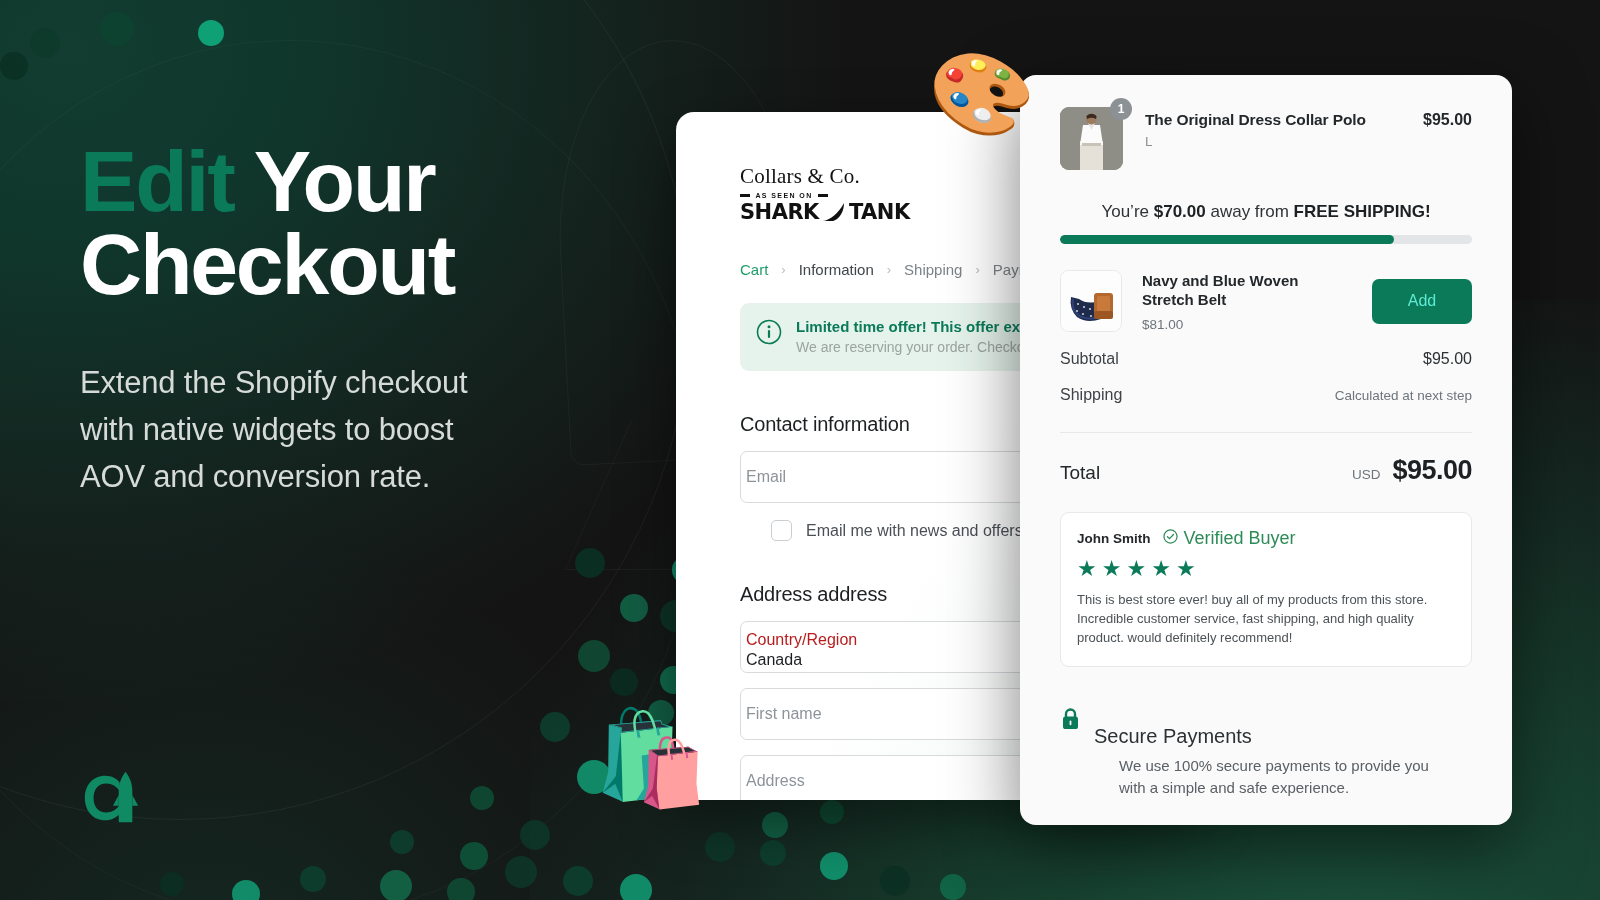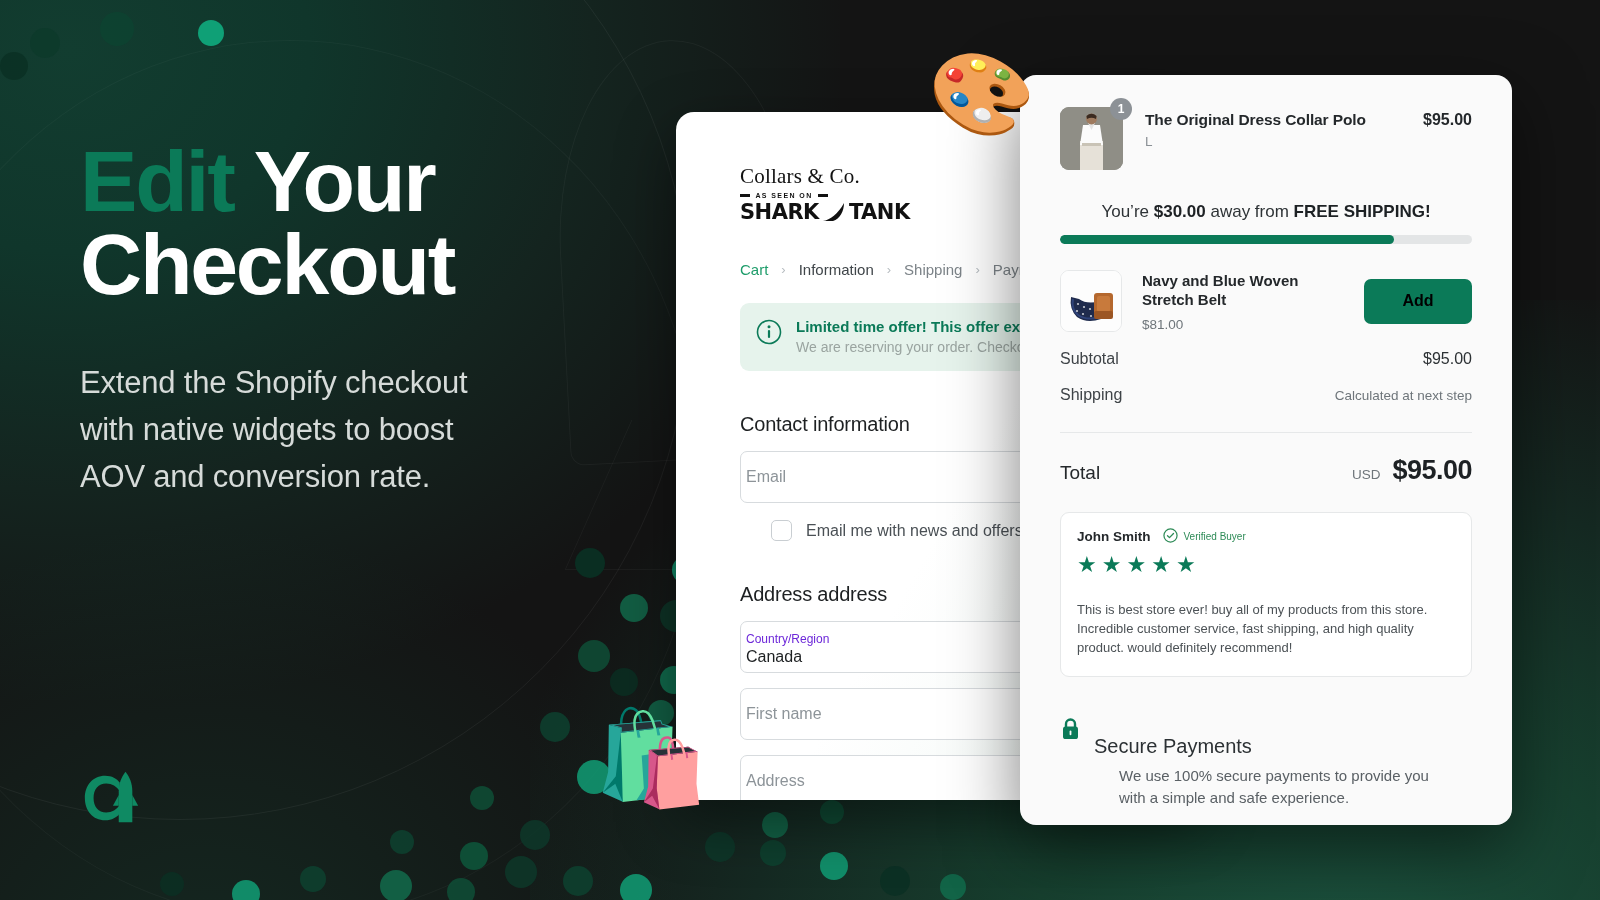--- a/index.html
+++ b/index.html
@@ -361,7 +361,7 @@
     </div>
 
     <div class="free-ship-msg">
-      <span>You’re </span><b>$30.00</b><span> away from </span><b>FREE SHIPPING!</b>
+      <span>You’re </span><b>$70.00</b><span> away from </span><b>FREE SHIPPING!</b>
     </div>
     <div class="progress-track">
       <div class="progress-fill" id="progressFill" style="width: 81%;"></div>

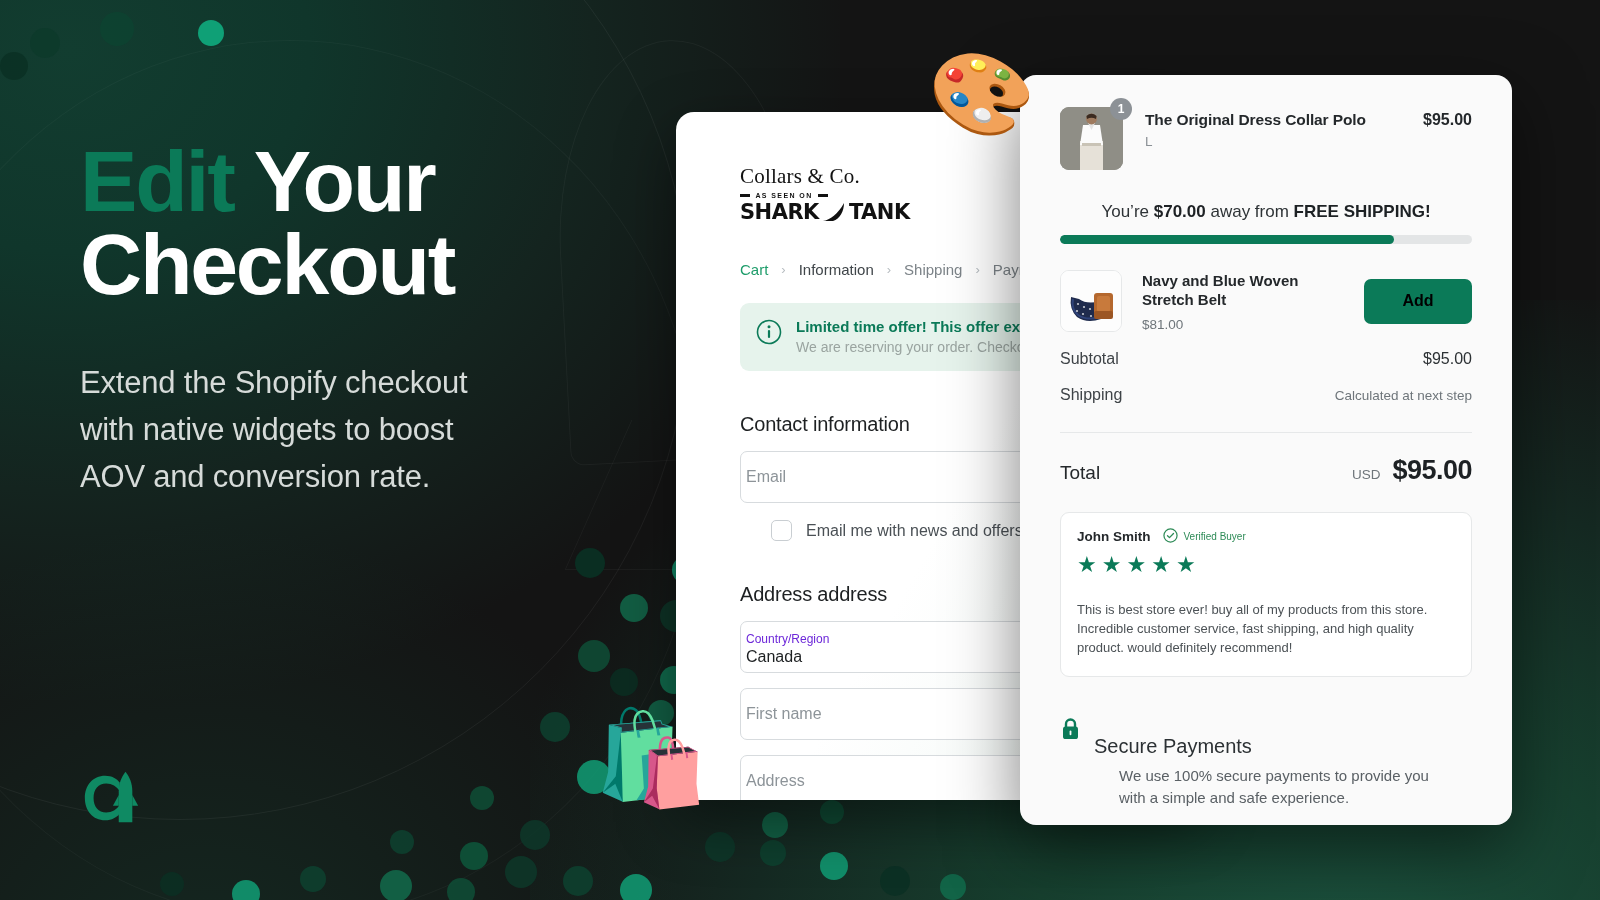--- a/index.html
+++ b/index.html
@@ -163,8 +163,8 @@
   .upsell-title { font-size:15px; font-weight:700; color:#24282b; line-height:1.3; max-width:180px;}
   .upsell-price { font-size:13.5px; color:#6e757a; margin-top:7px; }
   .add-btn {
-    background:#0b7a58; color:#000000; border:none; border-radius:7px;
-    width:108px; height:45px; font-size:16px; font-weight:700; cursor:pointer;
+    background:#0b7a58; color:#5eead4; border:none; border-radius:7px;
+    width:100px; height:45px; font-size:16px; font-weight:400; cursor:pointer;
     font-family:"Liberation Sans", sans-serif;
   }
 

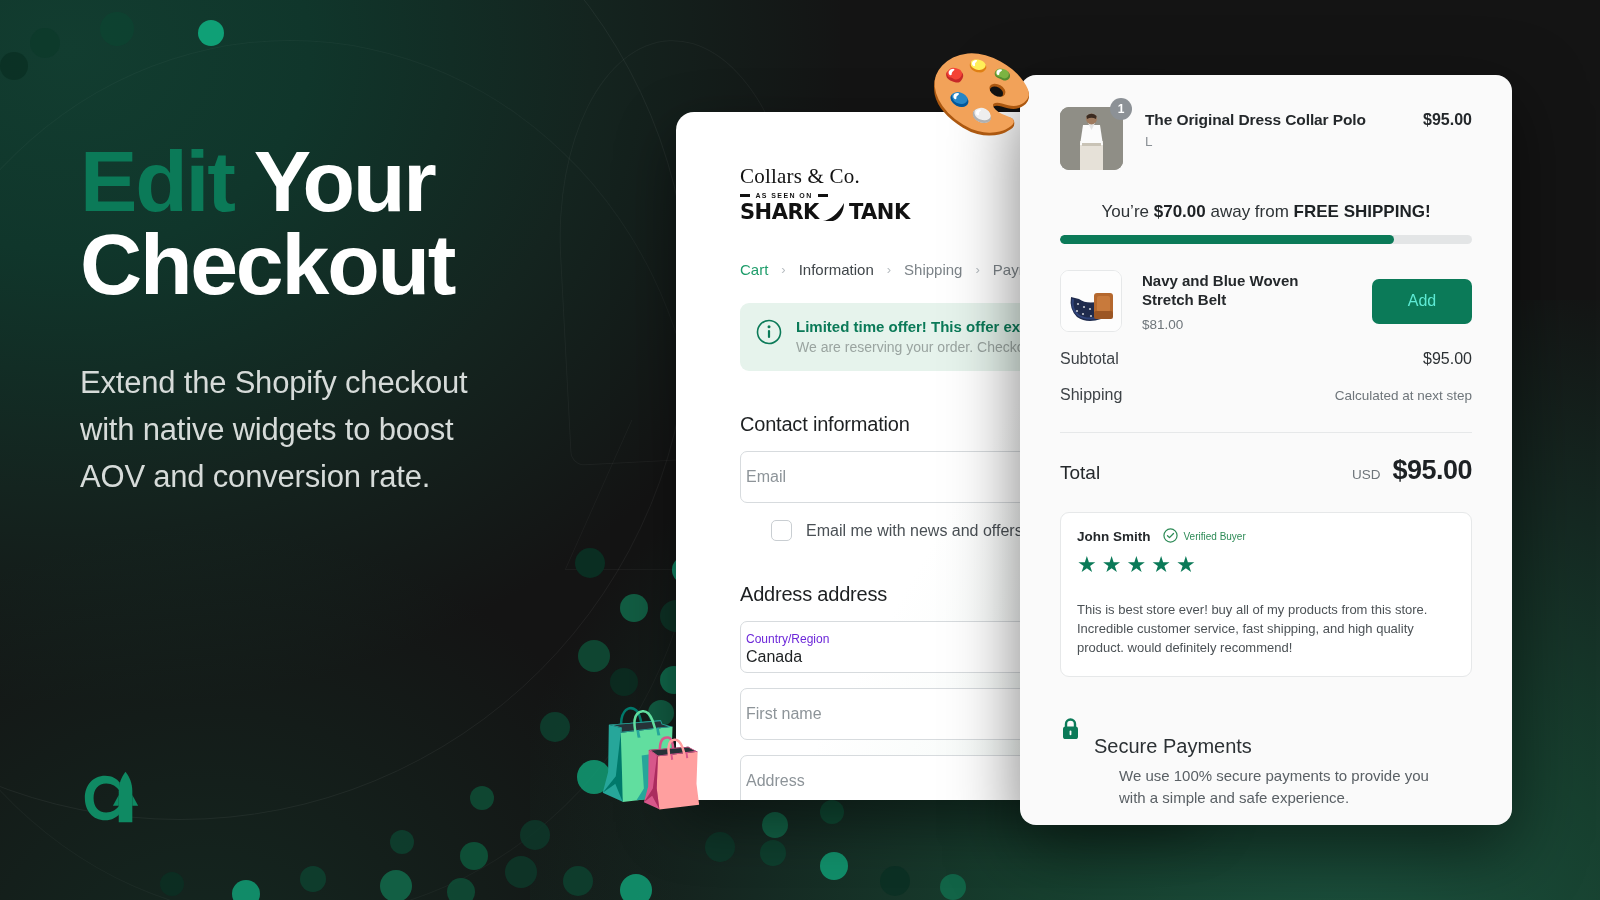--- a/index.html
+++ b/index.html
@@ -185,7 +185,7 @@
   }
   .rev-head { display:flex; align-items:center; gap:12px; }
   .rev-name { font-size:13.5px; font-weight:700; color:#24282b; }
-  .rev-verified { display:flex; align-items:center; gap:6px; font-size:10px; color:#2e8b57; }
+  .rev-verified { display:flex; align-items:center; gap:6px; font-size:18px; color:#2e8b57; }
   .stars { display:flex; gap:5px; margin-top:9px; font-size:22px; color:#0b7a58; line-height:1; }
   .rev-text { font-size:13px; color:#4c5256; line-height:1.48; margin-top:24px; }
 

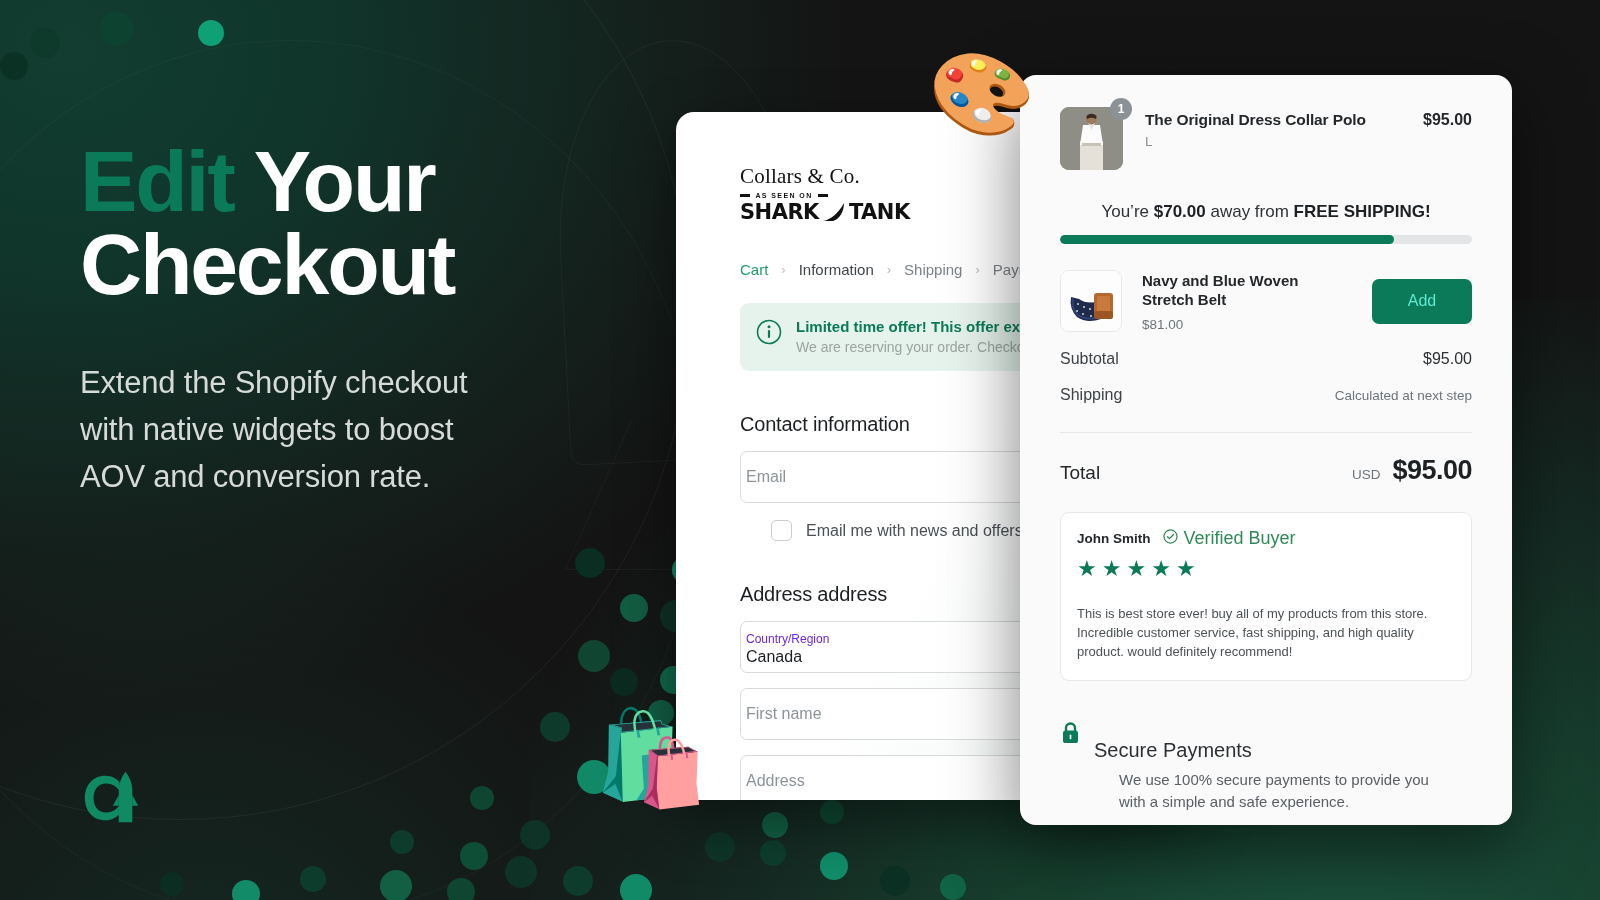--- a/index.html
+++ b/index.html
@@ -187,7 +187,7 @@
   .rev-name { font-size:13.5px; font-weight:700; color:#24282b; }
   .rev-verified { display:flex; align-items:center; gap:6px; font-size:18px; color:#2e8b57; }
   .stars { display:flex; gap:5px; margin-top:9px; font-size:22px; color:#0b7a58; line-height:1; }
-  .rev-text { font-size:13px; color:#4c5256; line-height:1.48; margin-top:24px; }
+  .rev-text { font-size:13px; color:#4c5256; line-height:1.48; margin-top:10px; }
 
   .trust { margin-top:26px; }
   .trust-row { display:flex; align-items:center; gap:13px; }

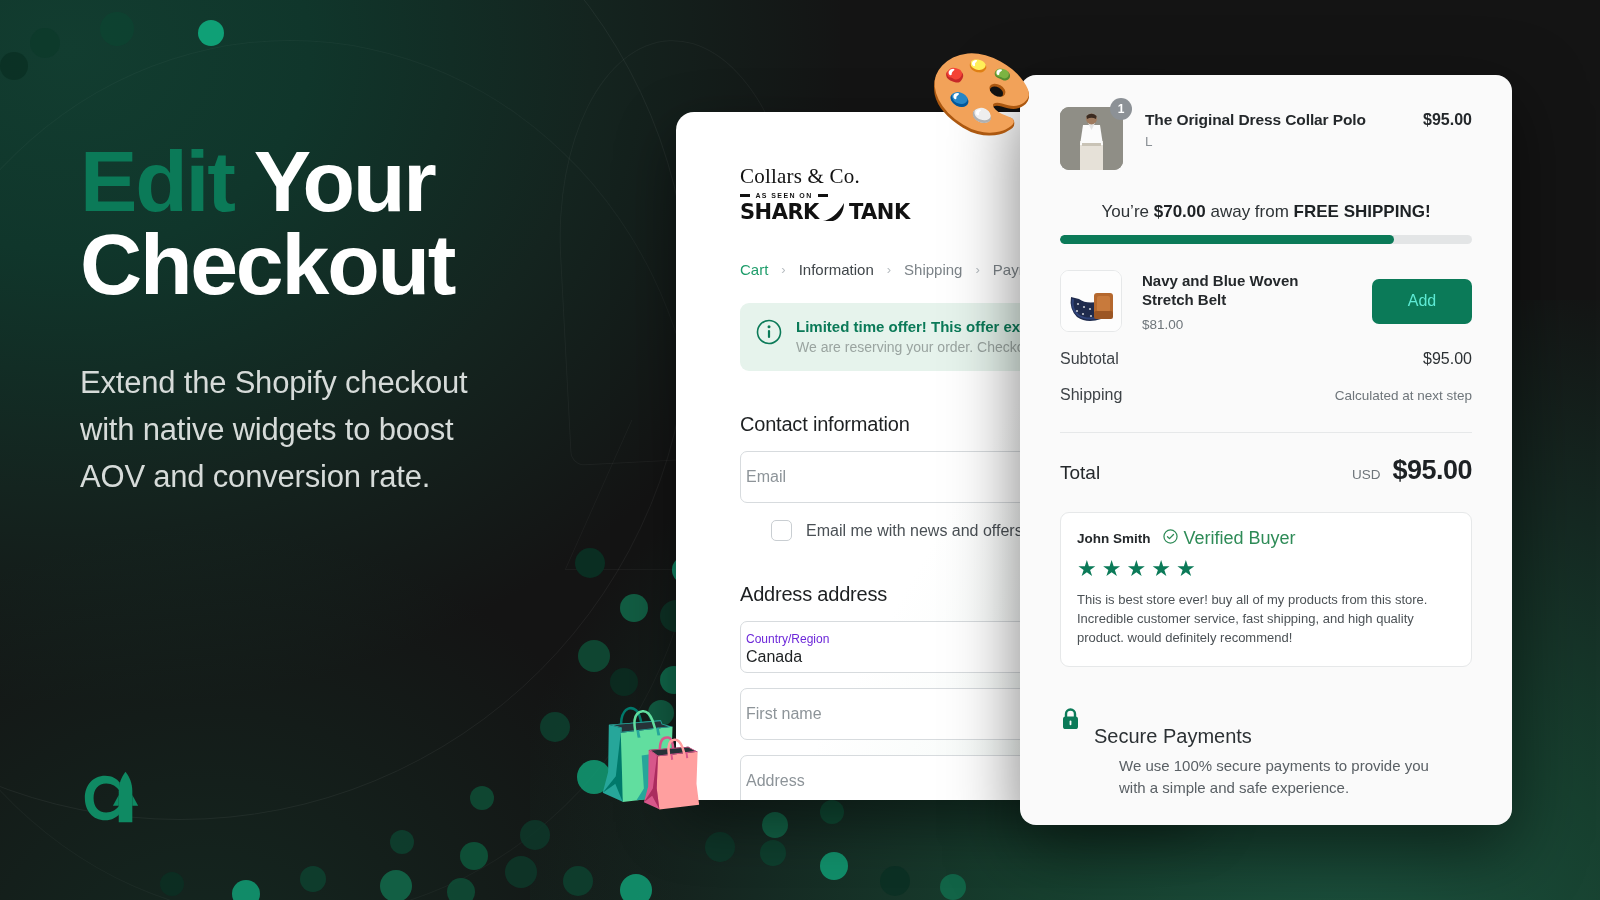--- a/index.html
+++ b/index.html
@@ -119,7 +119,7 @@
   }
   .field .ph { font-size:16px; color:#8d9499; }
   .field.filled { padding-top:6px; }
-  .field .lbl { font-size:12px; color:#6d28d9; line-height:1.2; }
+  .field .lbl { font-size:16px; color:#b91c1c; line-height:1.2; }
   .field .val { font-size:16px; color:#1d2022; line-height:1.3; margin-top:1px;}
   .checkrow { display:flex; align-items:center; gap:14px; margin-top:17px;padding-left:31px; }
   .cbox { width:21px; height:21px; border:1px solid #c9ced2; border-radius:5px; background:#fff; }

